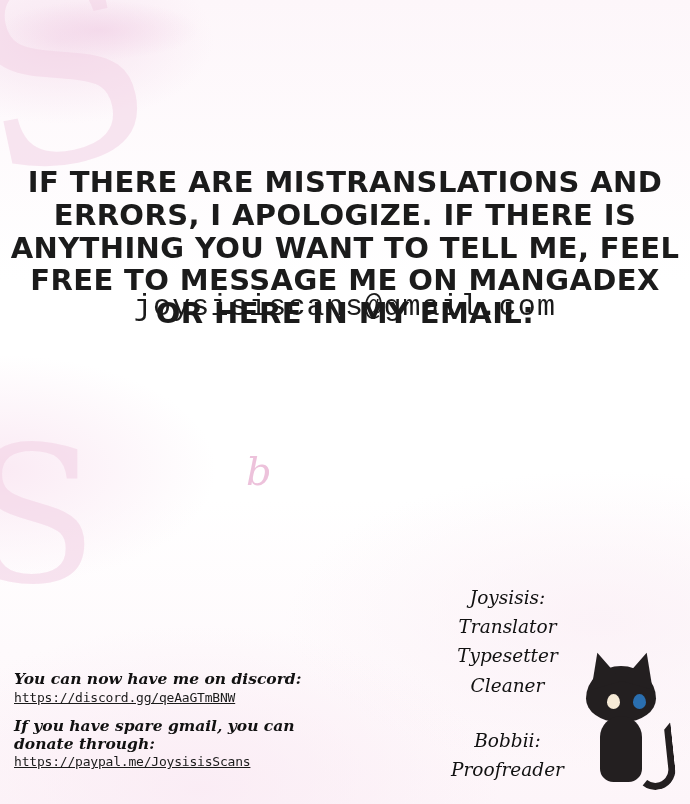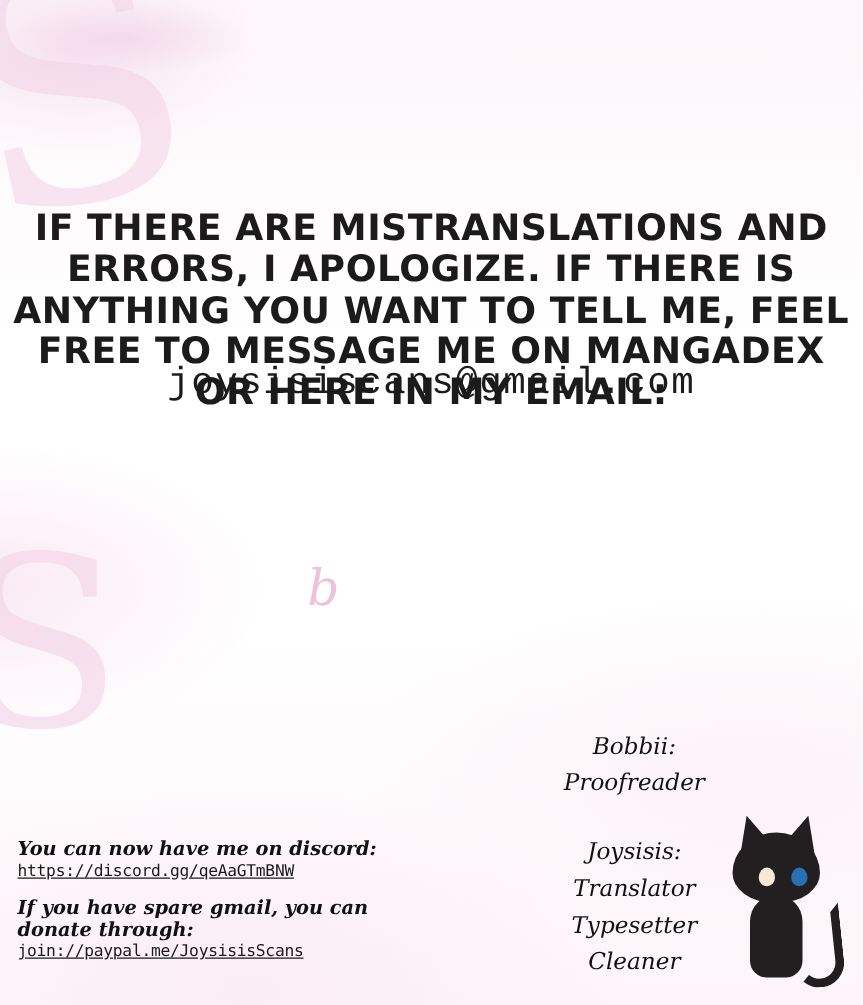--- a/index.html
+++ b/index.html
@@ -217,14 +217,14 @@
 
   <div class="staff">
     <div class="group">
-      <div>Bobbii:</div>
-      <div>Proofreader</div>
-    </div>
-    <div class="group">
       <div>Joysisis:</div>
       <div>Translator</div>
       <div>Typesetter</div>
       <div>Cleaner</div>
+    </div>
+    <div class="group">
+      <div>Bobbii:</div>
+      <div>Proofreader</div>
     </div>
   </div>
 

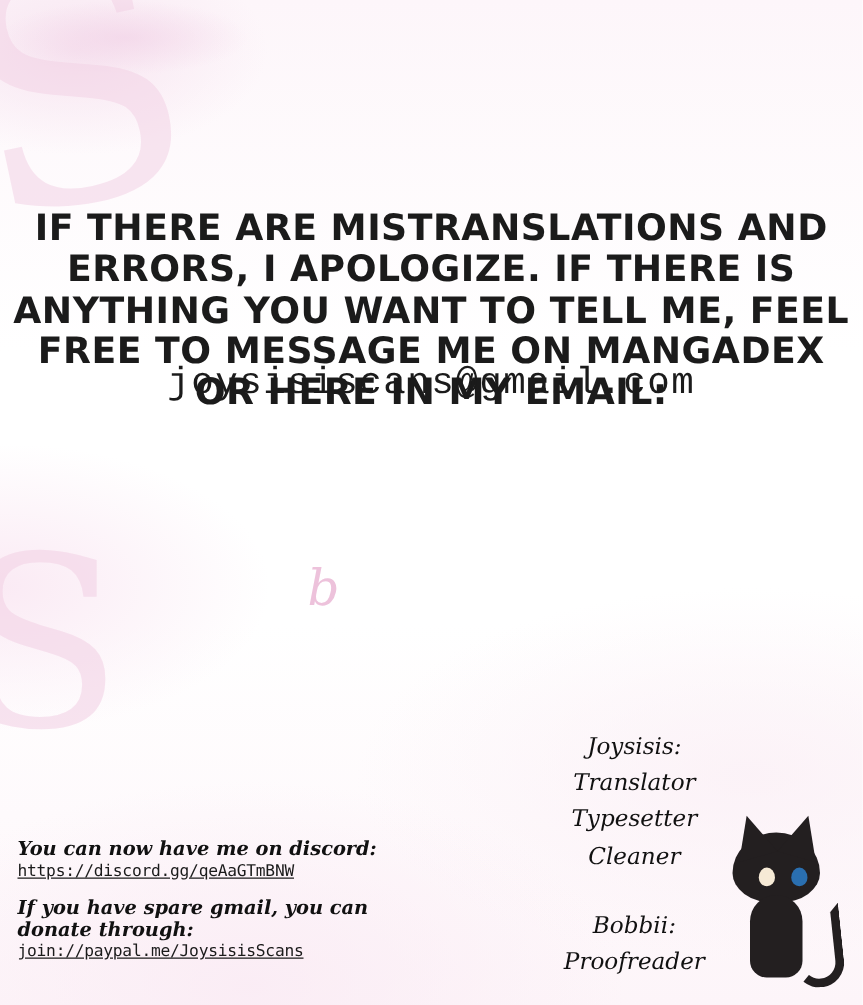--- a/index.html
+++ b/index.html
@@ -212,7 +212,7 @@
     <p class="script-line">You can now have me on discord:</p>
     <p class="mono-line">https://discord.gg/qeAaGTmBNW</p>
     <p class="script-line donate-line">If you have spare gmail, you can donate through:</p>
-    <p class="mono-line">join://paypal.me/JoysisisScans</p>
+    <p class="mono-line">https://paypal.me/JoysisisScans</p>
   </div>
 
   <div class="staff">

